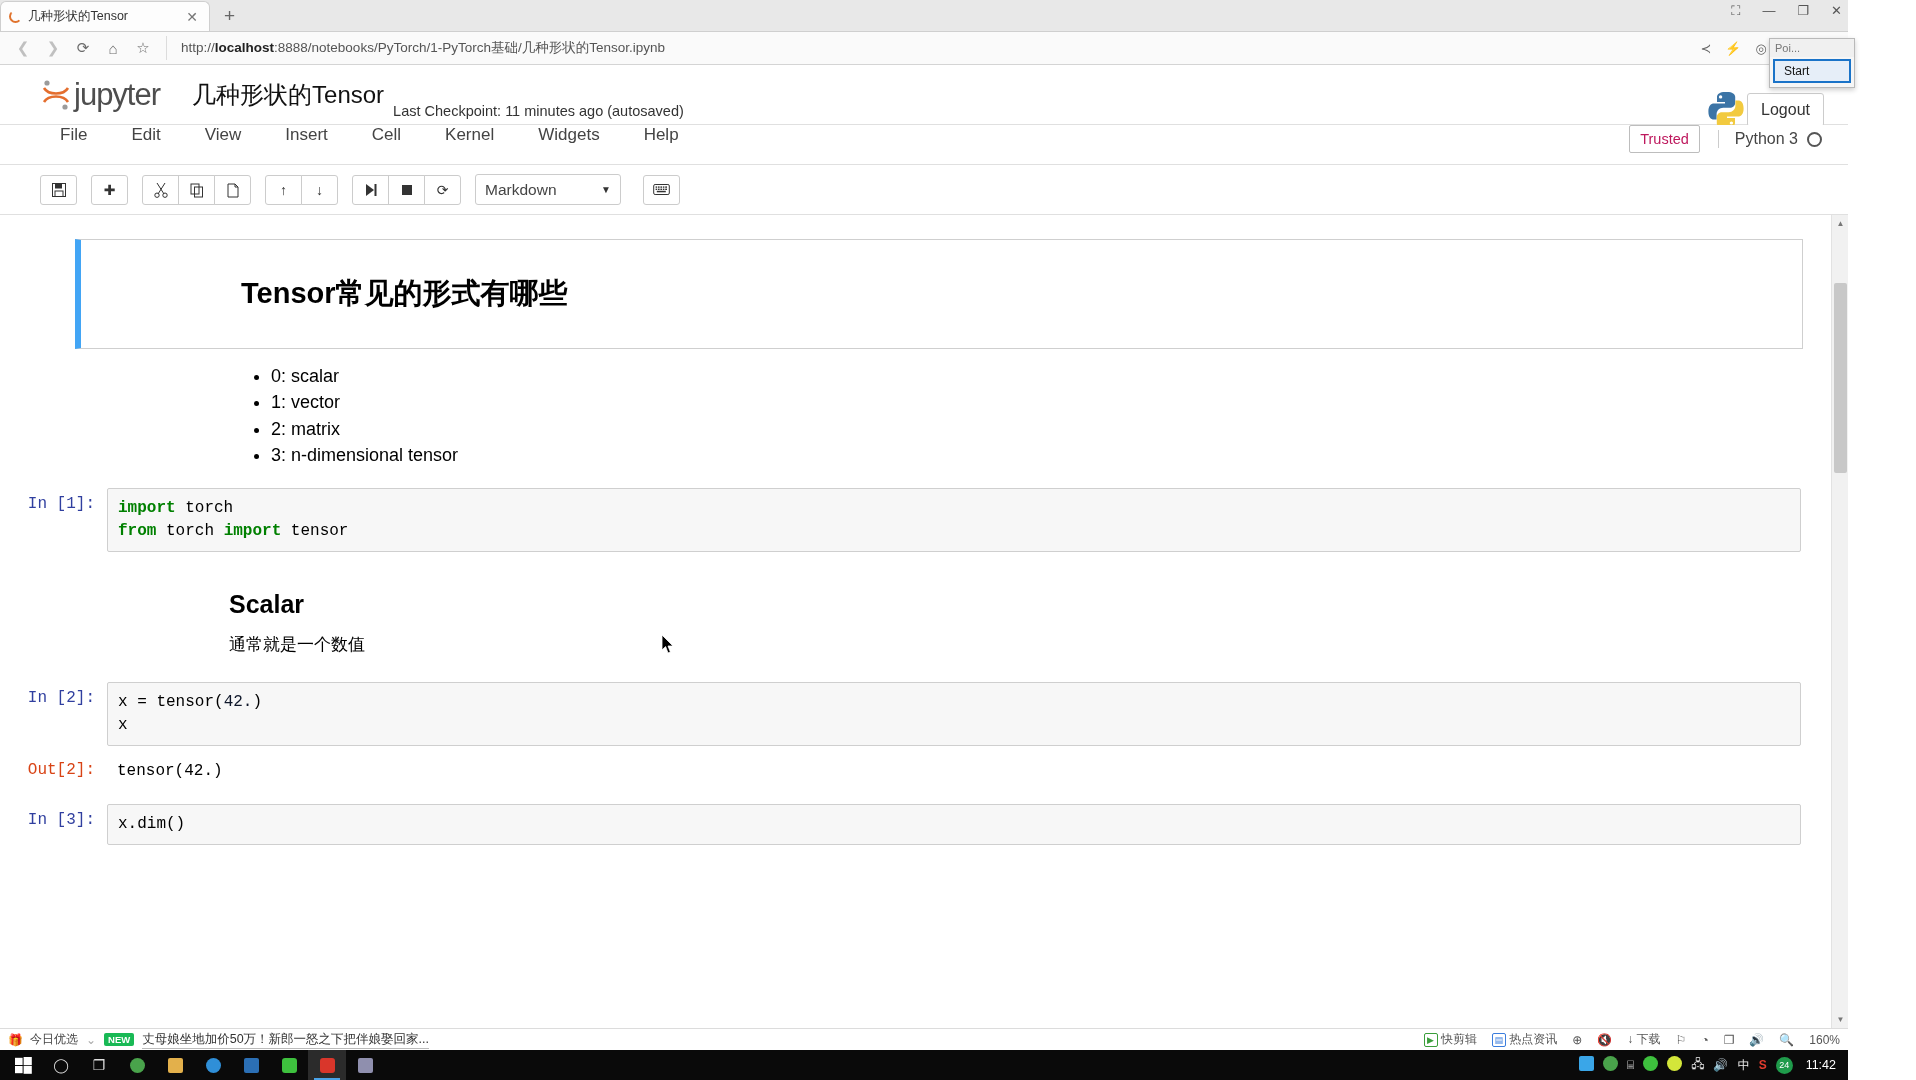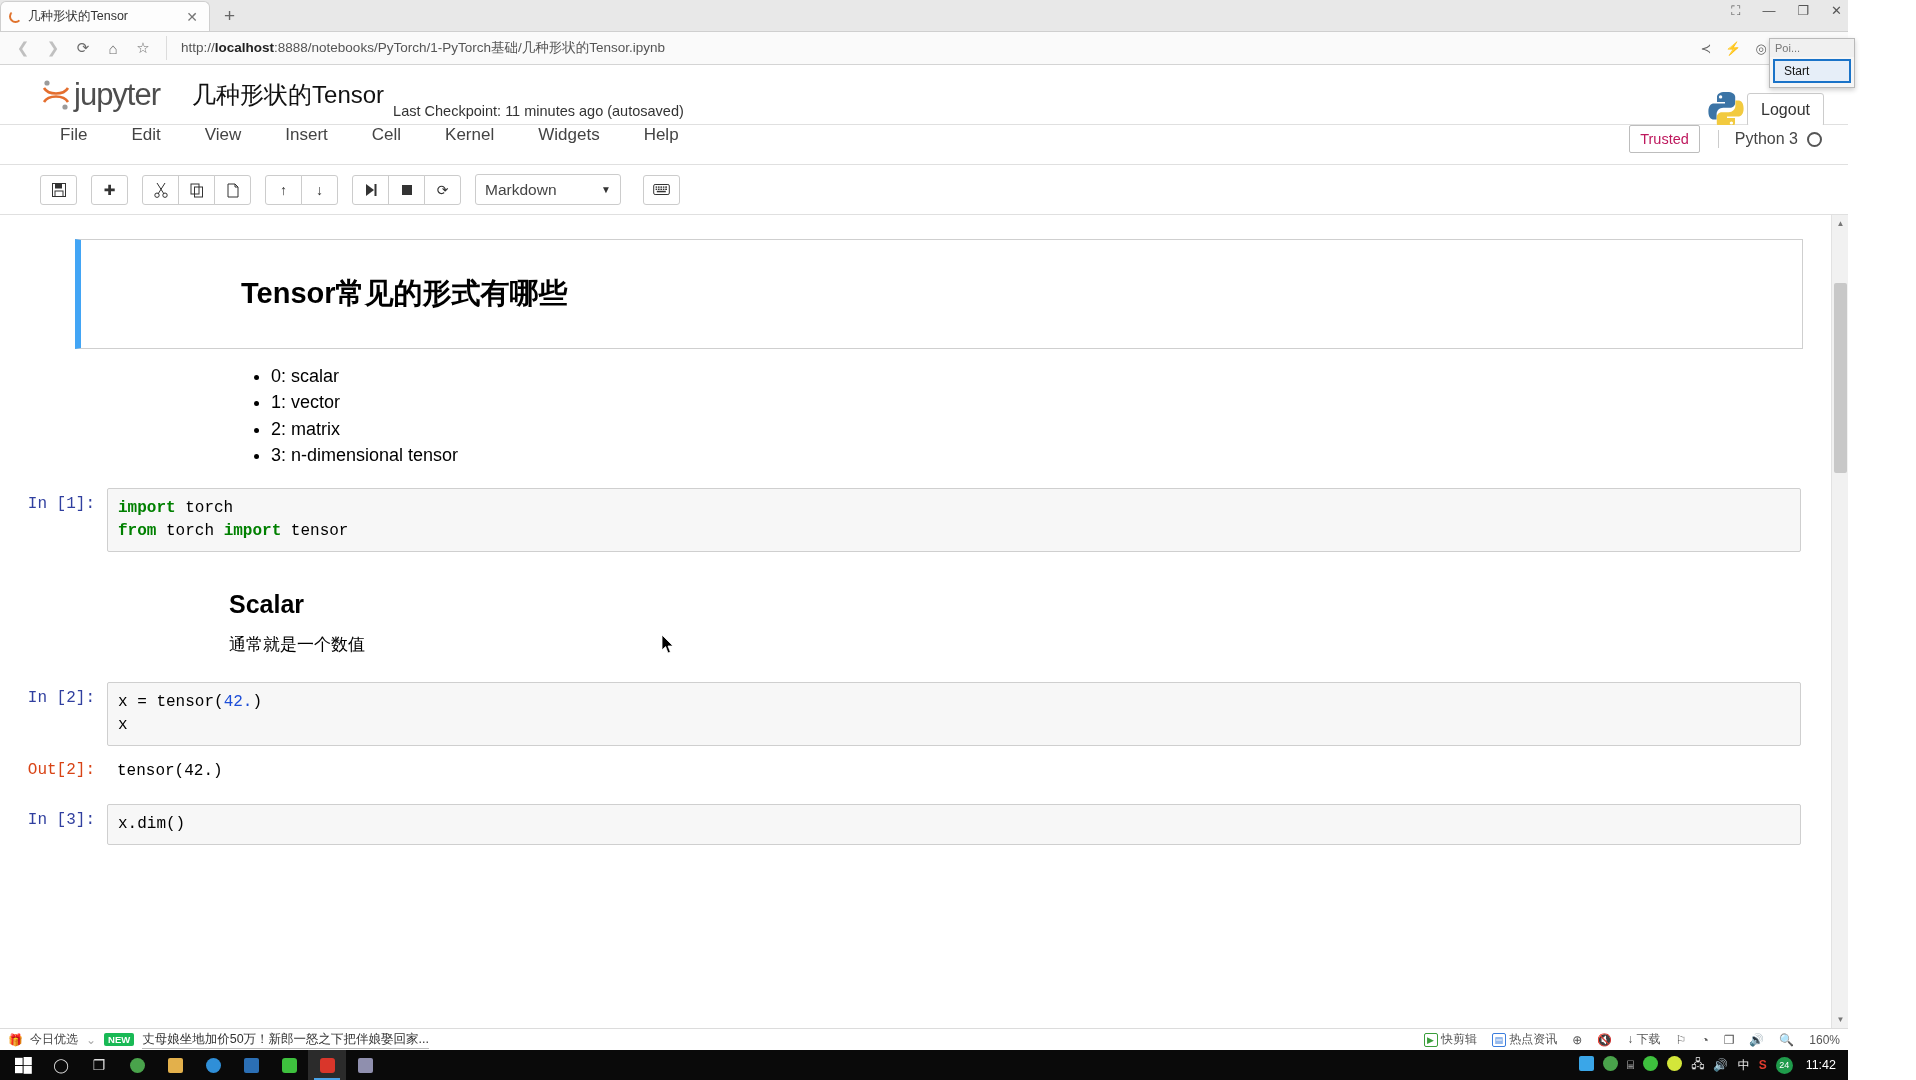--- a/index.html
+++ b/index.html
@@ -157,7 +157,7 @@
     font-family: "Liberation Mono", monospace; font-size: 16px; color: #000; white-space: pre;
   }
   .kw { color: #008000; font-weight: 700; }
-  .num { color: #1d4ed8; }
+  .num { color: #0f172a; }
   .cell-spacer { height: 20px; }
 
   .cursor-arrow { position: absolute; left: 662px; top: 420px; width: 13px; height: 19px; z-index: 30; }

